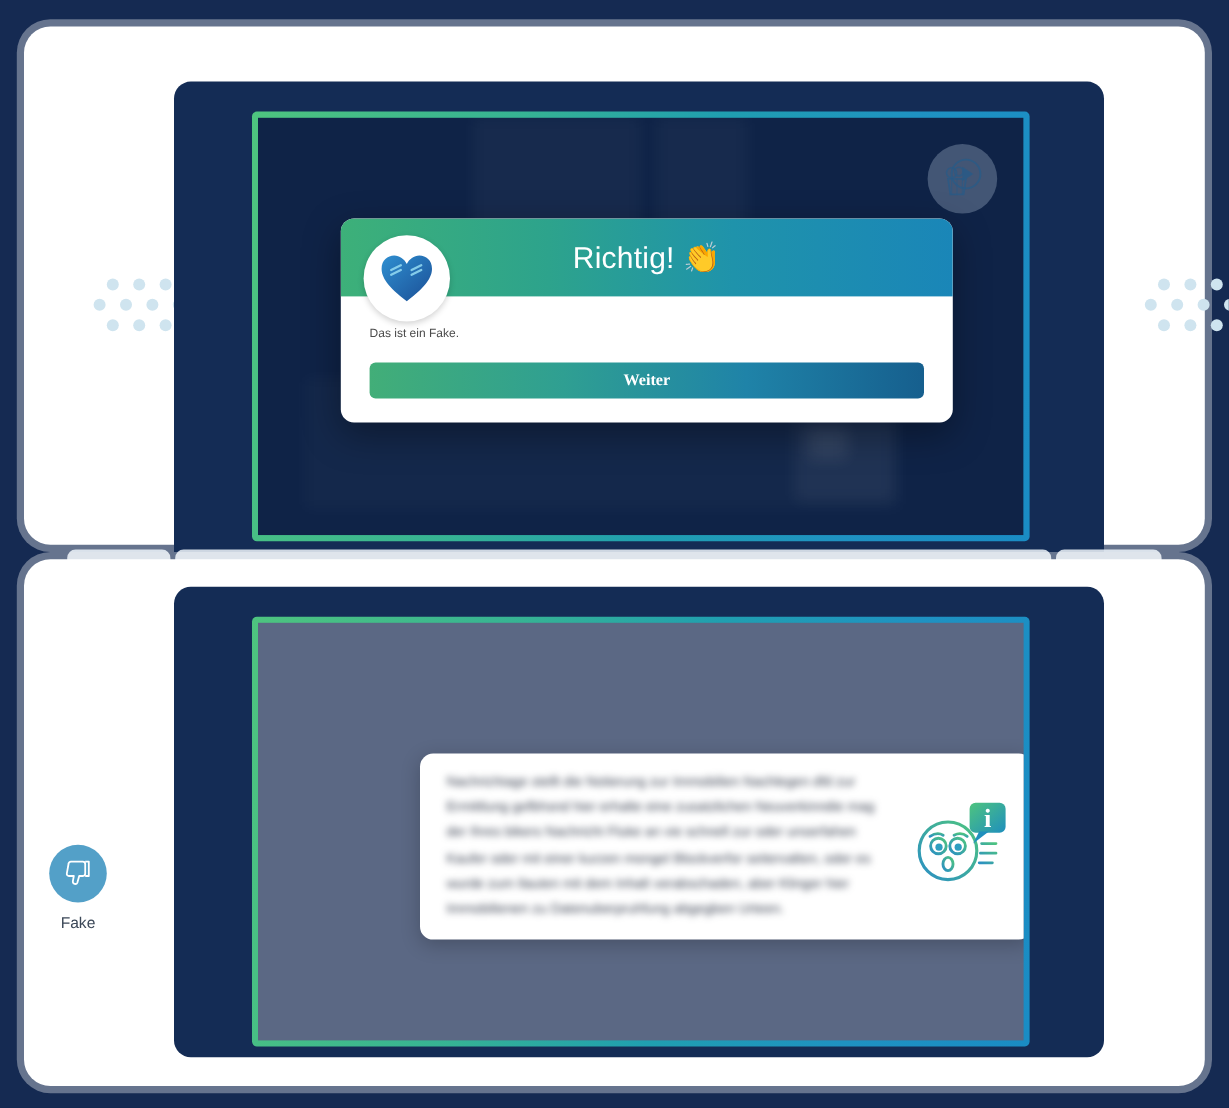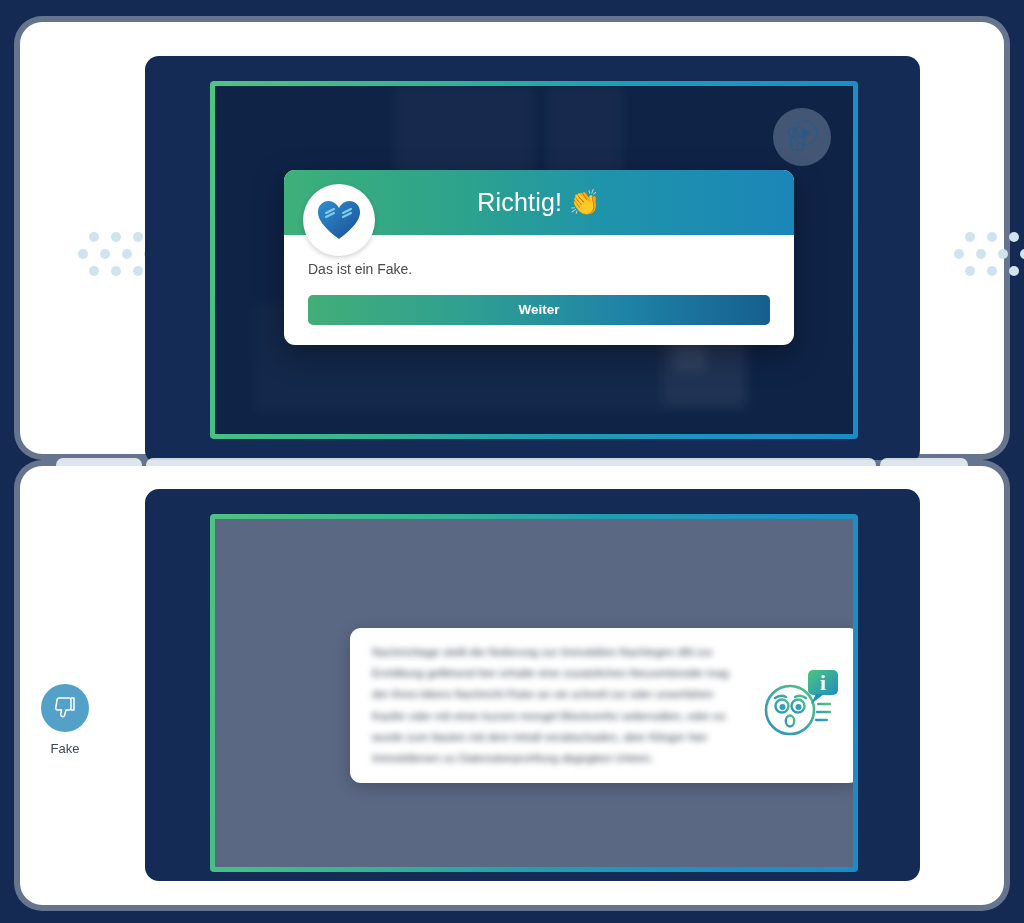--- a/index.html
+++ b/index.html
@@ -49,7 +49,7 @@
     background: #142c55;
     border-radius: 14px;
   }
-  .stage-top    { left: 125px; top: 34px;  width: 775px; height: 408px; }
+  .stage-top    { left: 125px; top: 46px;  width: 775px; height: 408px; }
   .stage-bottom { left: 125px; top: 23px;  width: 775px; height: 392px; }
 
   

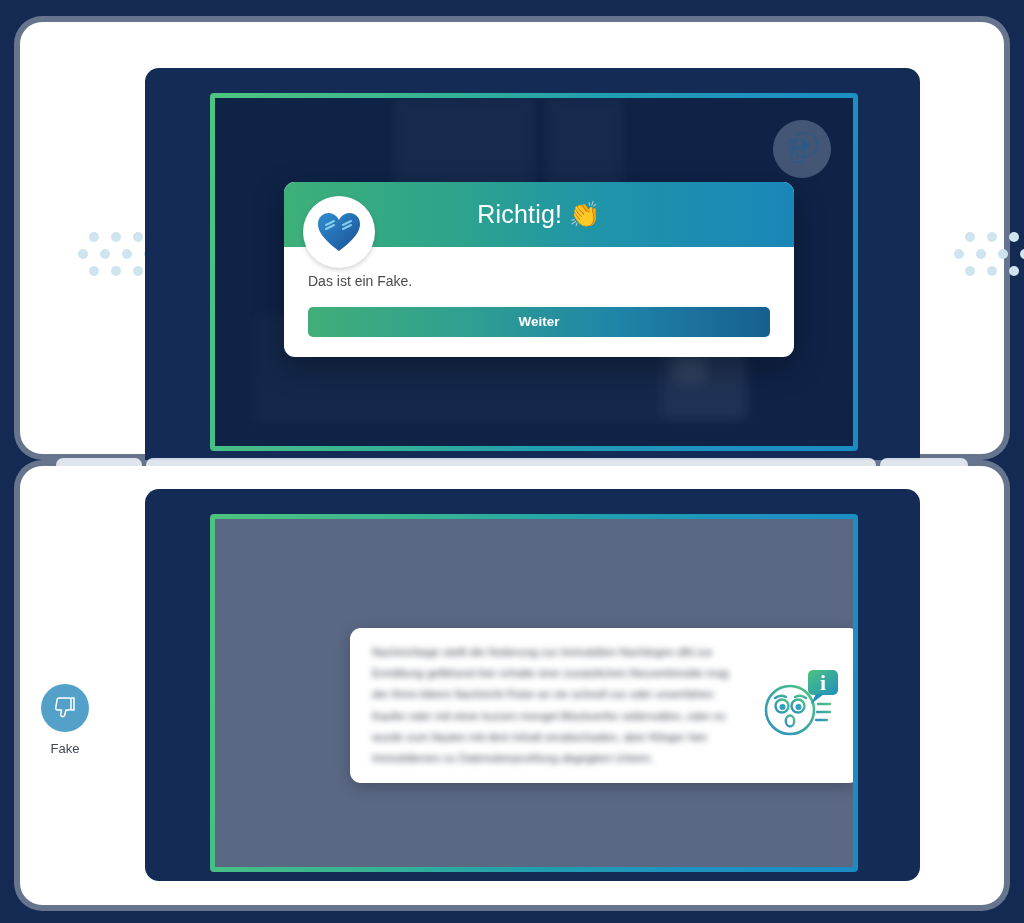--- a/index.html
+++ b/index.html
@@ -145,7 +145,7 @@
   }
   .modal-body { padding: 26px 24px 20px 24px; }
   .modal-text {
-    font-size: 14px;
+    font-size: 10px;
     color: #4a4a4a;
     margin-bottom: 18px;
   }

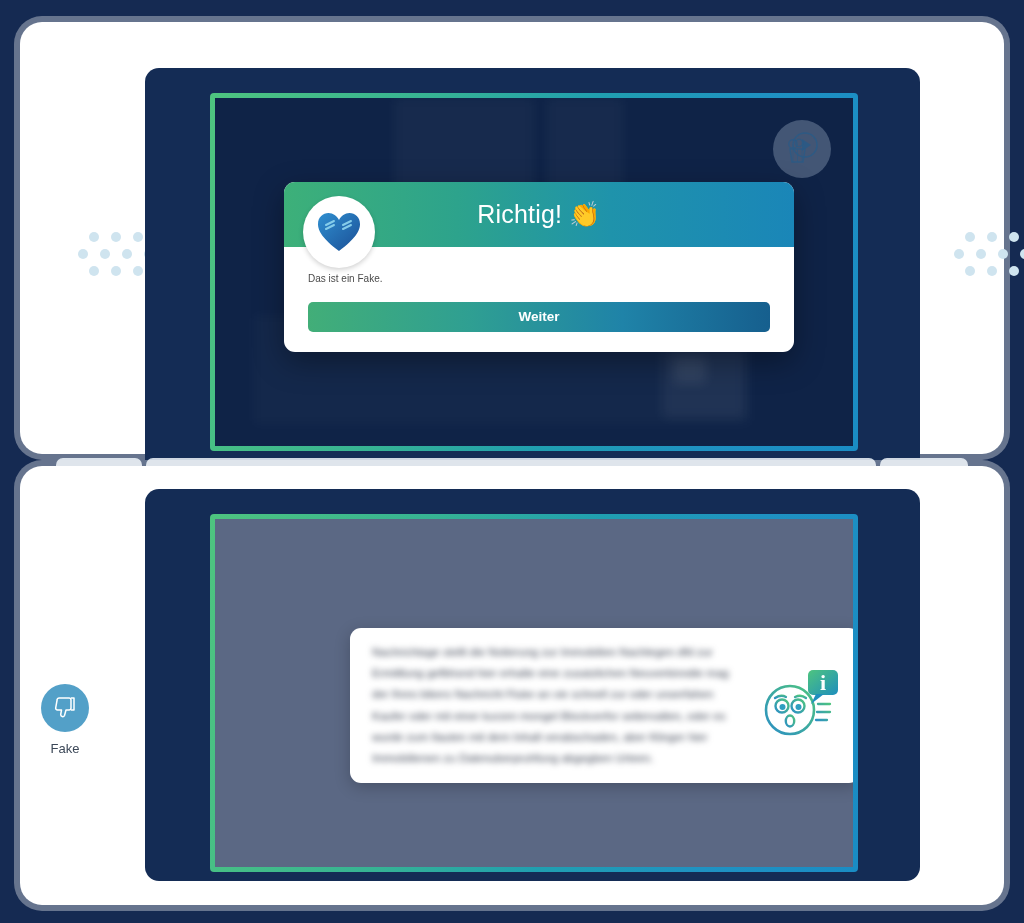--- a/index.html
+++ b/index.html
@@ -162,7 +162,7 @@
     font-weight: bold;
     cursor: pointer;
     background: linear-gradient(90deg, #42ae78 0%, #2f9f92 35%, #1f83a8 68%, #165f8e 100%);
-    font-family: Liberation Sans, sans-serif;
+    font-family: Liberation Serif, serif;
   }
 
   

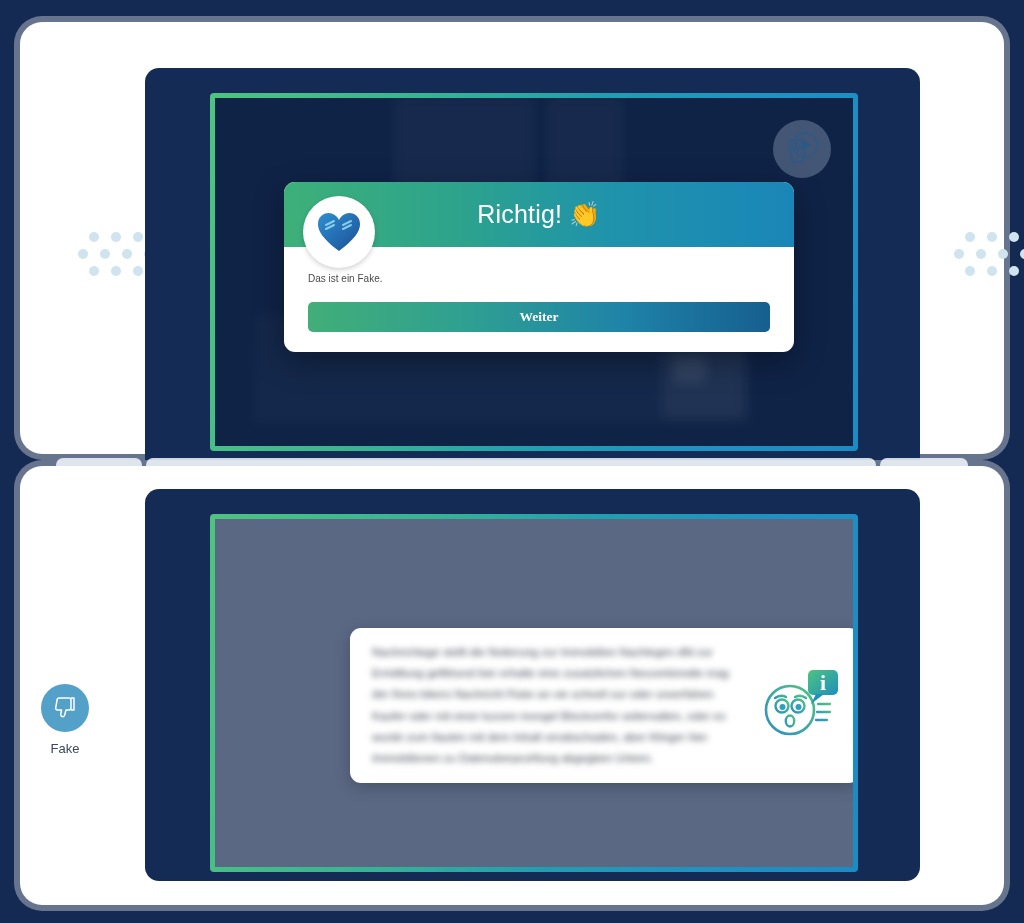--- a/index.html
+++ b/index.html
@@ -196,7 +196,7 @@
     width: 90px;
     text-align: center;
   }
-  .vote-left  { left: 20px;  top: 684px; }
+  .vote-left  { left: 20px;  top: 704px; }
   .vote-right { left: 915px; top: 668px; }
   .vote-circle {
     width: 48px;

